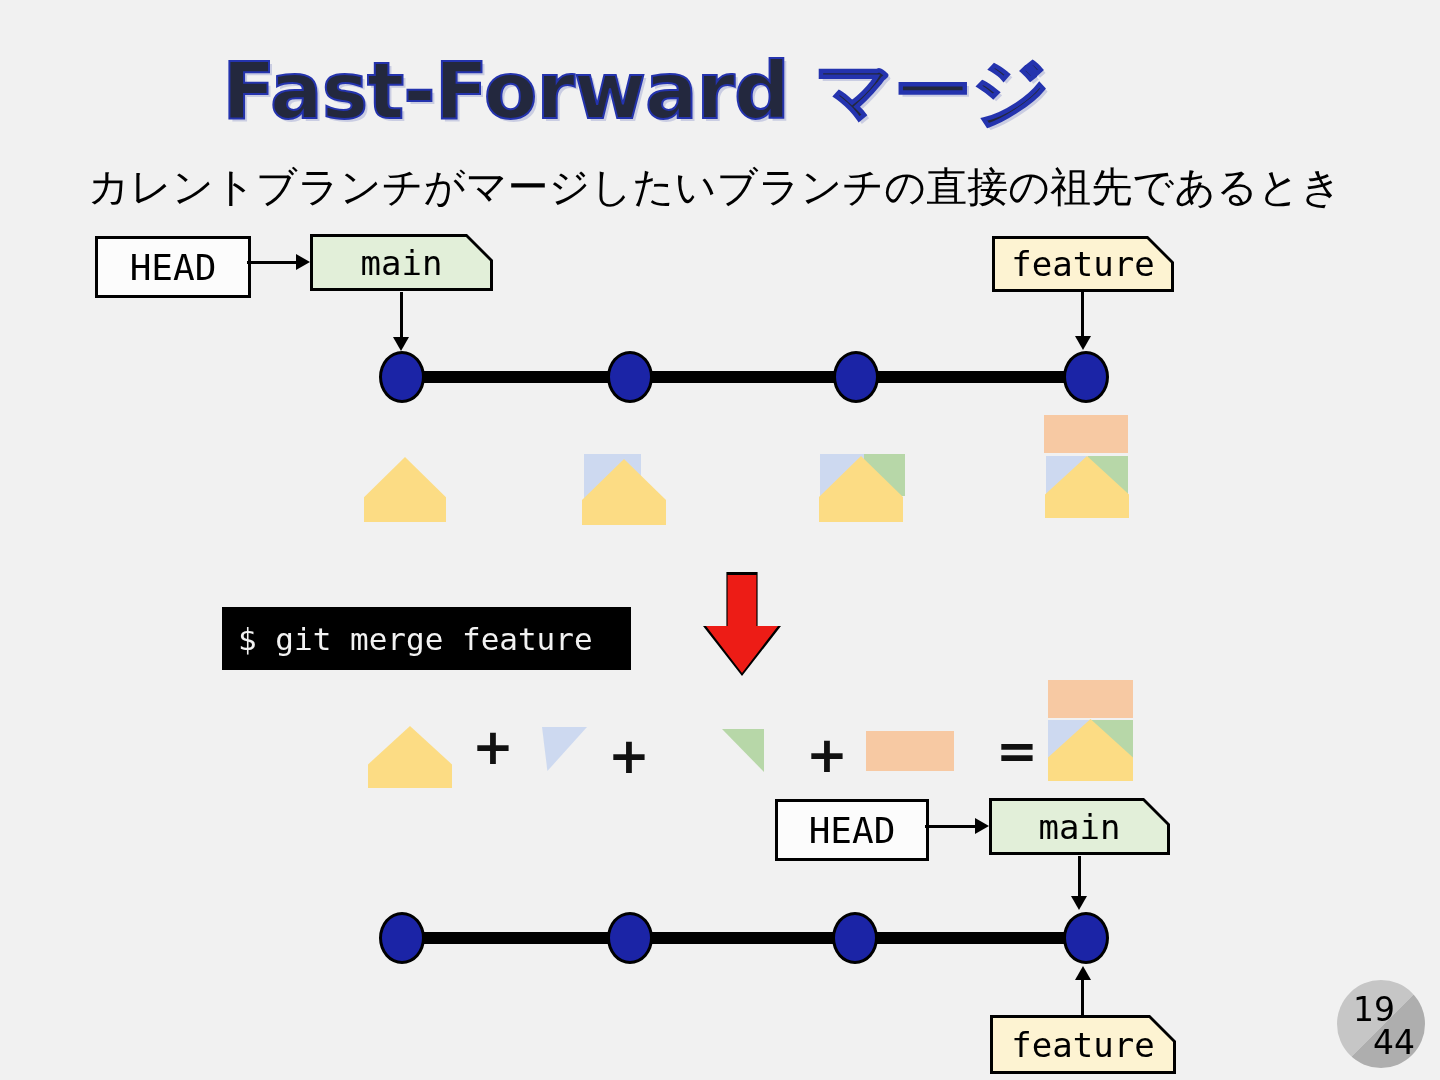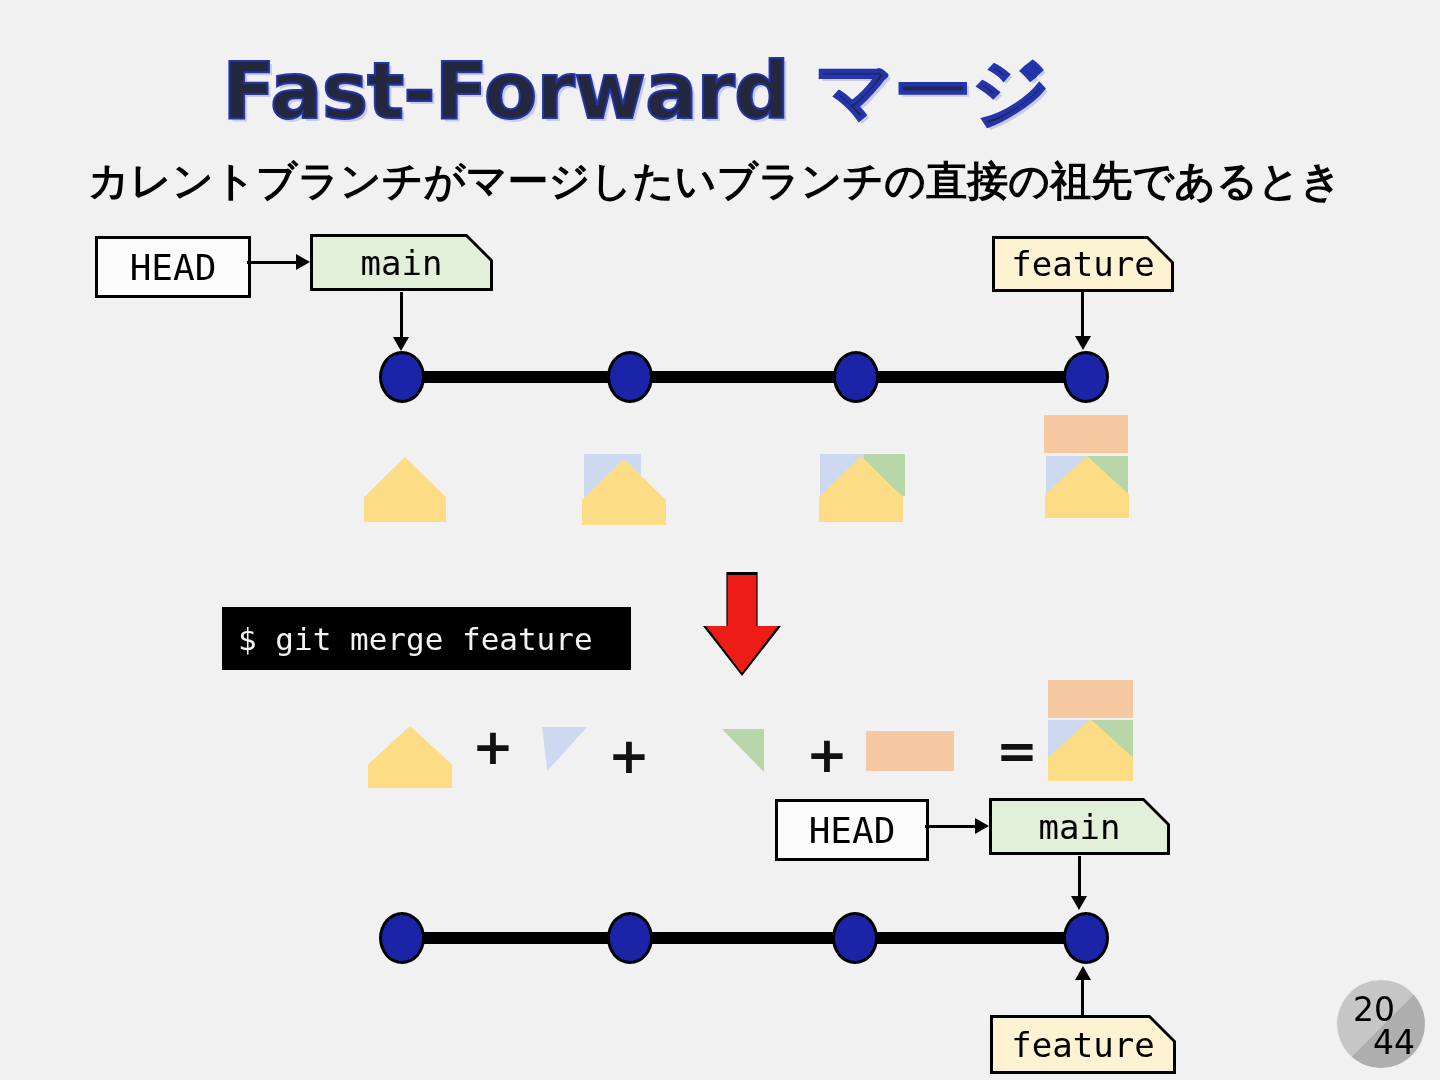--- a/index.html
+++ b/index.html
@@ -20,8 +20,8 @@
     text-shadow:3px 3px 0 rgba(30,44,158,0.18);
   }
   .subtitle{
-    left:88px;top:154px;width:1330px;
-    font-size:41px;font-weight:bold;color:#000;
+    left:88px;top:160px;width:1330px;
+    font-size:41px;font-weight:normal;color:#000;
   }
   .merge-note{
     left:905px;top:563px;width:500px;

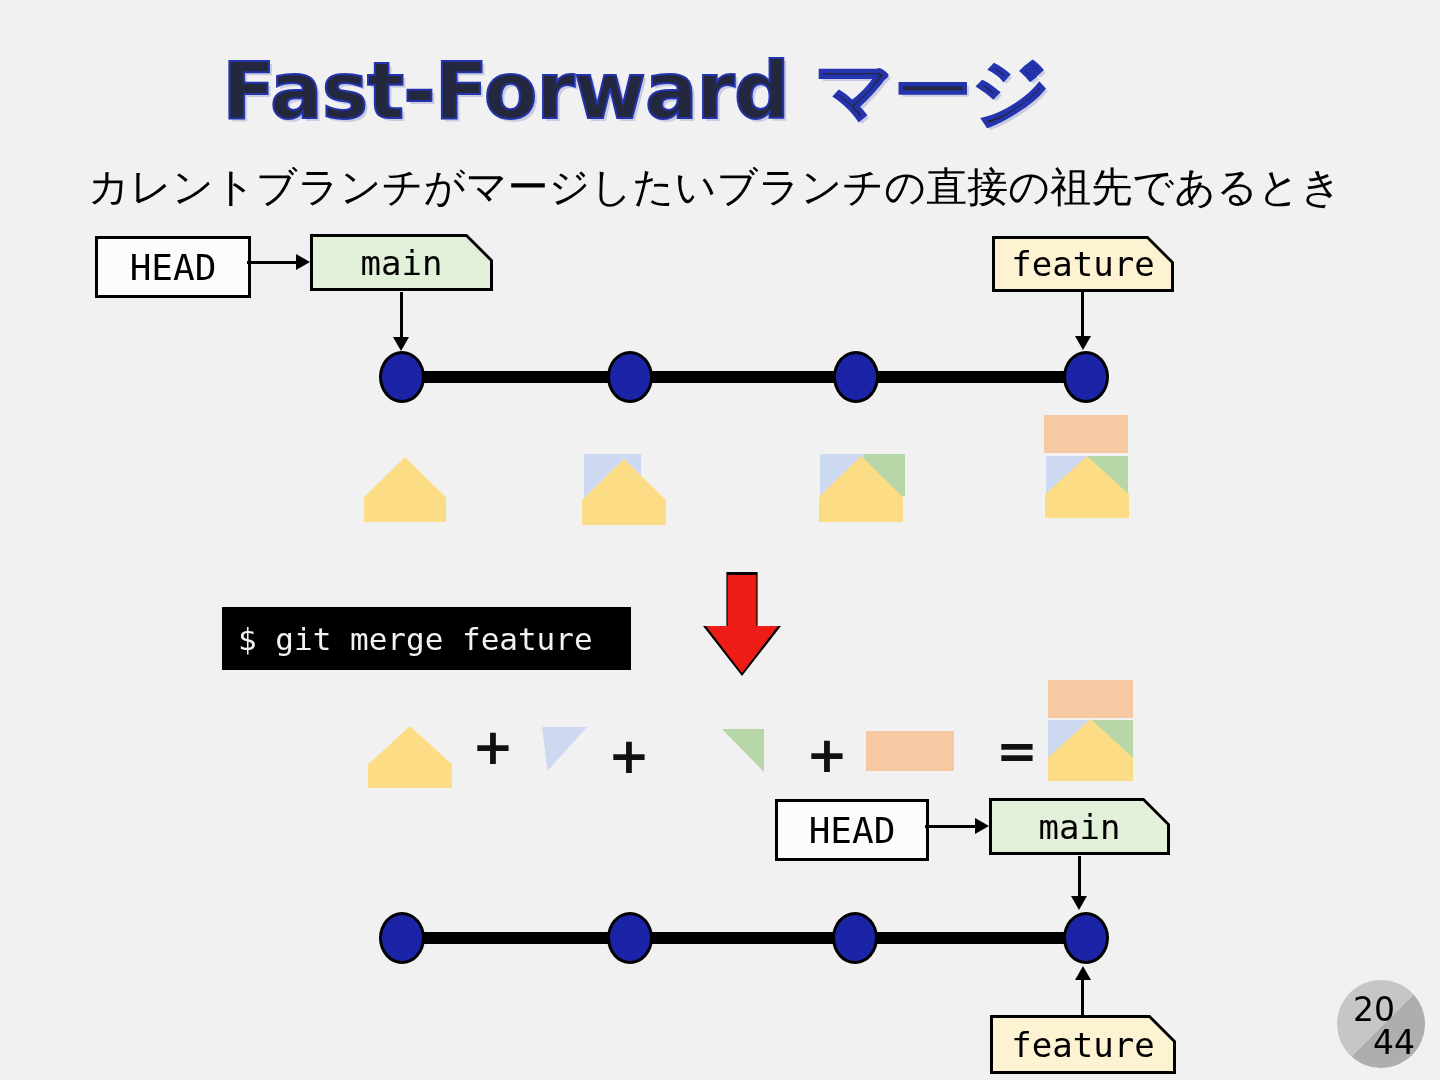--- a/index.html
+++ b/index.html
@@ -223,7 +223,7 @@
 </div>
 
 <div class="abs page-circle" style="left:1337px;top:980px;">
-  <span class="page-cur">20</span>
+  <span class="page-cur">19</span>
   <span class="page-tot">44</span>
 </div>
 

